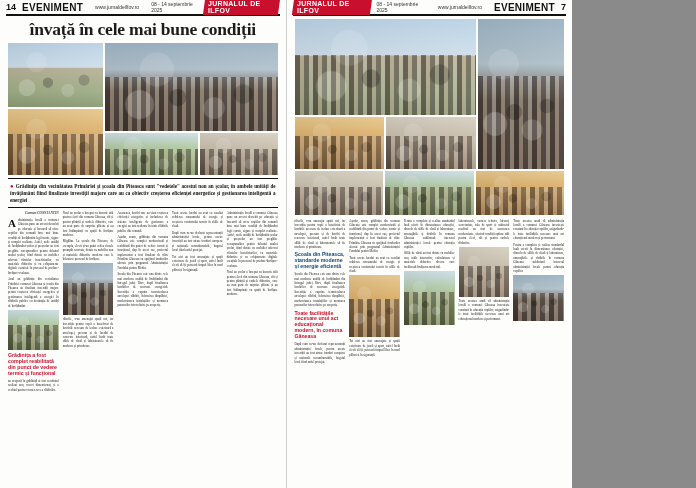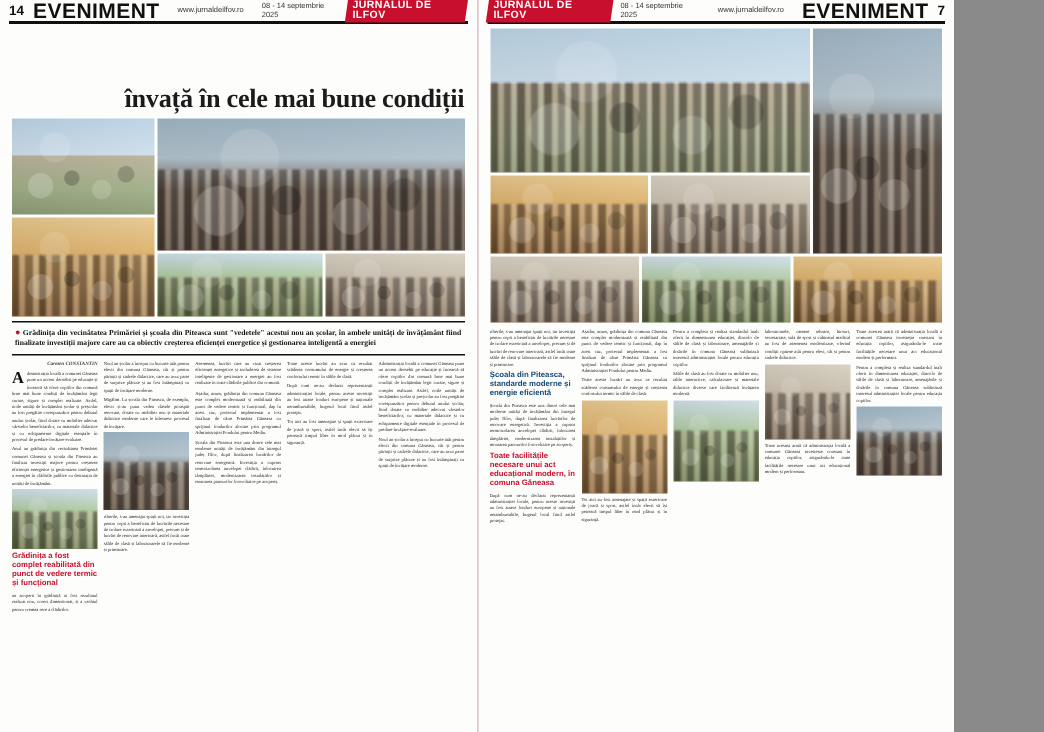--- a/index.html
+++ b/index.html
@@ -4,7 +4,7 @@
 <style>
   html,body{margin:0;padding:0;background:#8a8a8a;}
   body{width:696px;height:488px;overflow:hidden;font-family:"Liberation Sans",sans-serif;}
-  .spread{position:relative;width:636px;height:488px;display:flex;background:#be185d;}
+  .spread{position:relative;width:572px;height:488px;display:flex;background:#14532d;}
   .page{position:relative;background:#fdfdfb;height:488px;overflow:hidden;}
   .page.left{width:348px;border-right:1px solid #cfcfcf;}
   .page.right{width:348px;}

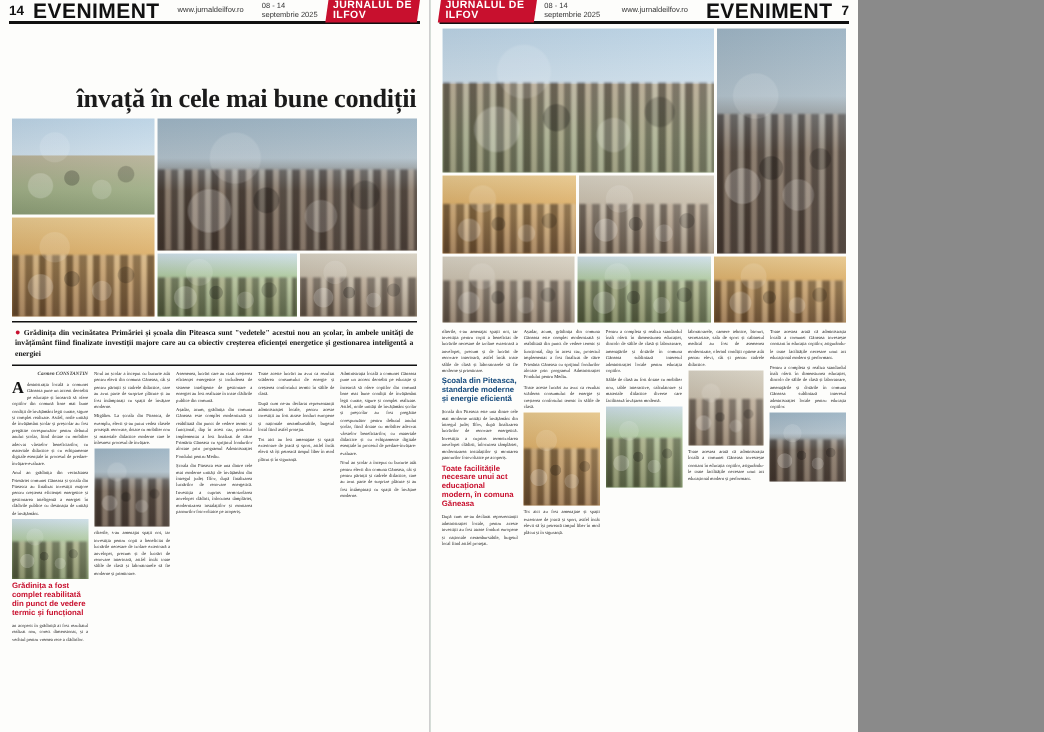--- a/index.html
+++ b/index.html
@@ -12,7 +12,7 @@
   
   .hdr{height:14px;display:flex;align-items:center;font-size:6px;position:relative;}
   .hdr .pg{font-weight:bold;font-size:9px;color:#111;}
-  .hdr .sect{font-weight:bold;font-size:14px;letter-spacing:.3px;color:#111;}
+  .hdr .sect{font-weight:bold;font-size:10px;letter-spacing:.3px;color:#111;}
   .hdr .url{font-size:5px;color:#333;}
   .hdr .date{font-size:5px;color:#333;}
   .hdr-left{padding:0 6px;gap:6px;}

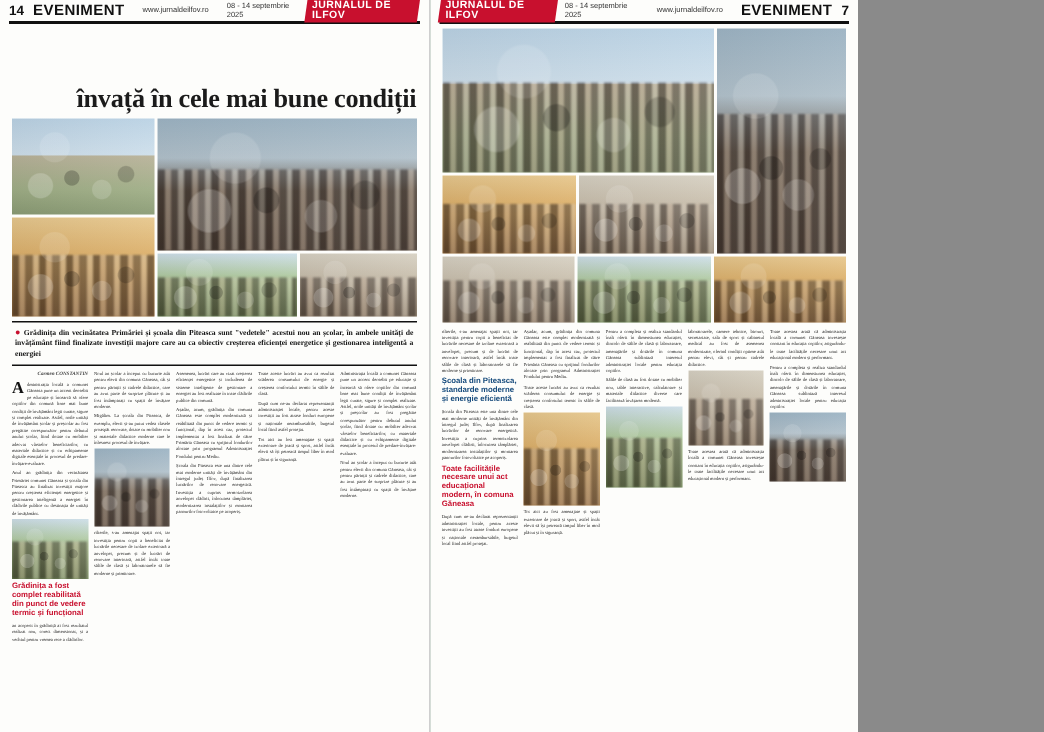--- a/index.html
+++ b/index.html
@@ -27,7 +27,7 @@
   .headline{padding:4px 8px 2px 8px;}
   .headline h1{margin:0;font-family:"Liberation Serif",serif;font-weight:bold;
      font-size:17.5px;line-height:1.12;color:#1b1b1b;letter-spacing:-.2px;}
-  .headline h1 .l2{display:block;text-align:right;margin-top:36px;}
+  .headline h1 .l2{display:block;text-align:center;}
 
   
   .ph{background:#b9c4c9;position:relative;overflow:hidden;}

